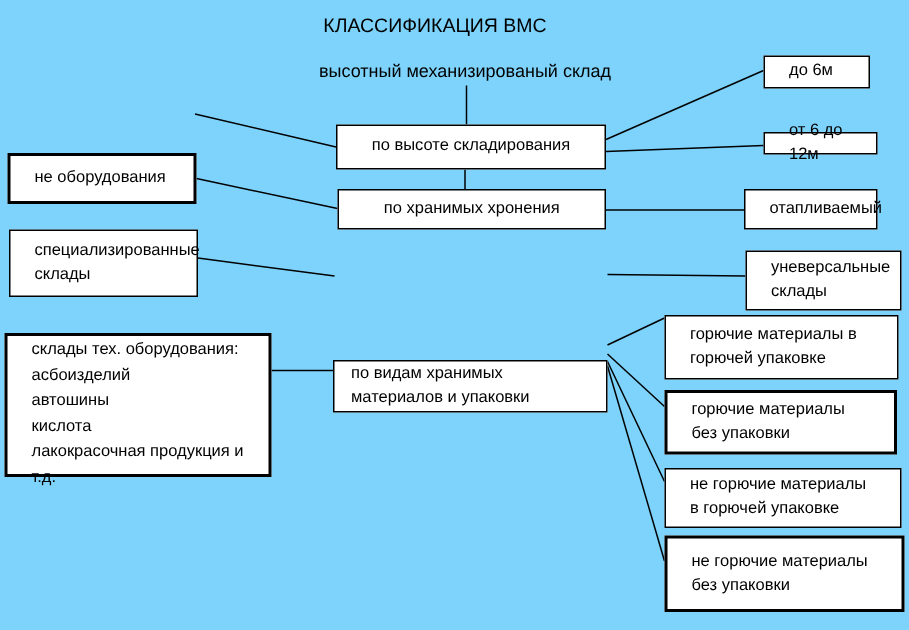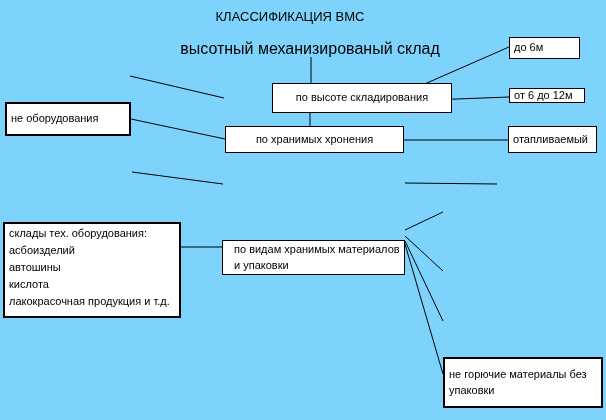--- a/index.html
+++ b/index.html
@@ -26,7 +26,7 @@
   .subheading {
     position: absolute;
     text-align: center;
-    font-size: 16px;
+    font-size: 12px;
     color: #000000;
   }
   .box {

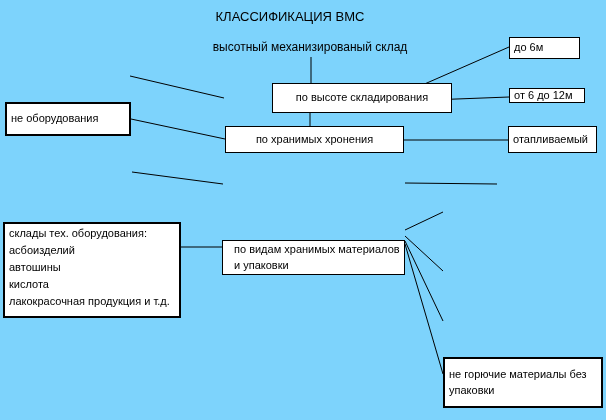--- a/index.html
+++ b/index.html
@@ -38,7 +38,7 @@
     line-height: 1.45;
     display: flex;
     align-items: center;
-    padding: 1px 4px;
+    padding: 1px 16px;
     color: #000000;
   }
   .center { justify-content: center; text-align: center; }

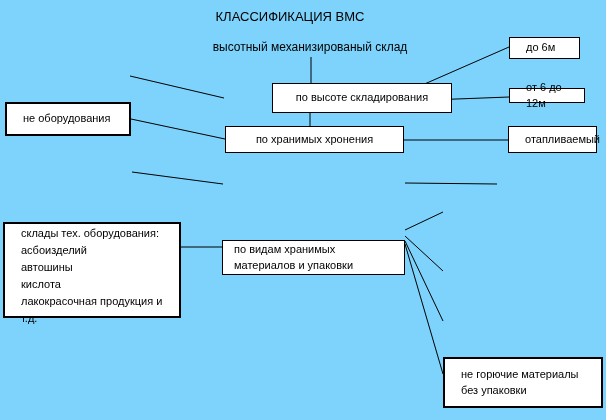--- a/index.html
+++ b/index.html
@@ -74,7 +74,7 @@
 
   <div class="subheading" style="left:160px; top:40px; width:300px;">высотный механизированый склад</div>
 
-  <div class="box center" style="left:224px; top:83px; width:180px; height:30px;margin-left:48px;">по высоте складирования</div>
+  <div class="box center" style="left:224px; top:83px; width:180px; height:30px;">по высоте складирования</div>
 
   <div class="box center" style="left:225px; top:126px; width:179px; height:27px;">по хранимых хронения</div>
 

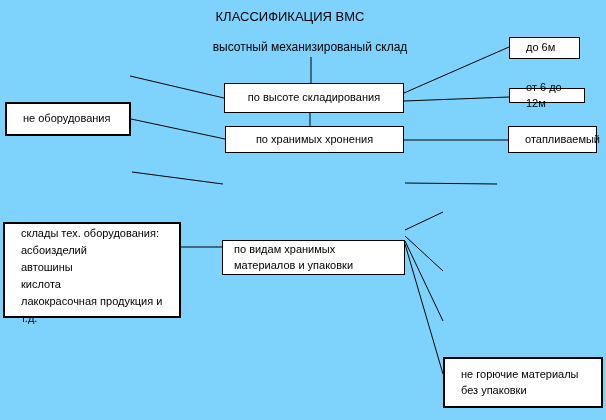--- a/index.html
+++ b/index.html
@@ -95,7 +95,7 @@
 
   <div class="box" style="left:509px; top:88px; width:76px; height:15px;">от 6 до 12м</div>
 
-  <div class="box" style="left:508px; top:126px; width:89px; height:27px;">отапливаемый</div>
+  <div class="box" style="left:496px; top:126px; width:89px; height:27px;">отапливаемый</div>
 
 
 

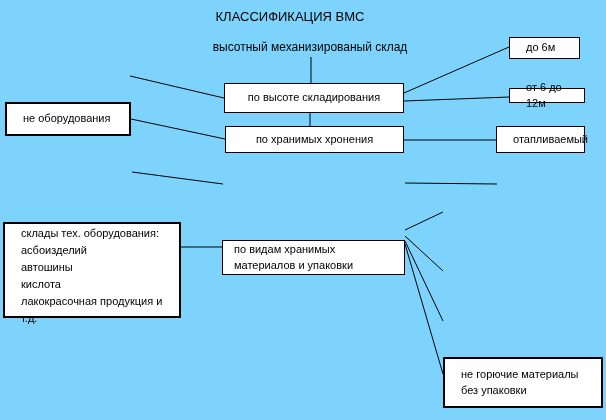--- a/index.html
+++ b/index.html
@@ -84,6 +84,7 @@
 
   <div class="box thick" style="left:5px; top:102px; width:126px; height:34px;">не оборудования</div>
 
+  <div class="box" style="left:6px; top:153px; width:126px; height:45px;">специализированные склады</div>
 
   <div class="box thick top pre" style="left:3px; top:222px; width:178px; height:96px;">склады тех. оборудования:
 асбоизделий

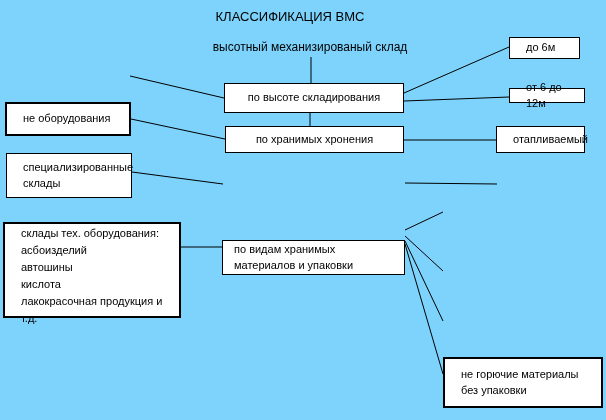--- a/index.html
+++ b/index.html
@@ -98,6 +98,7 @@
 
   <div class="box" style="left:496px; top:126px; width:89px; height:27px;">отапливаемый</div>
 
+  <div class="box" style="left:497px; top:167px; width:104px; height:40px;">уневерсальные склады</div>
 
 
 

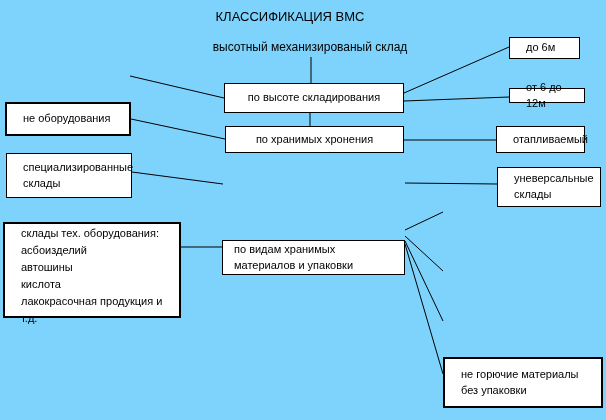--- a/index.html
+++ b/index.html
@@ -100,6 +100,7 @@
 
   <div class="box" style="left:497px; top:167px; width:104px; height:40px;">уневерсальные склады</div>
 
+  <div class="box" style="left:443px; top:210px; width:156px; height:43px;">горючие материалы в горючей упаковке</div>
 
 
 

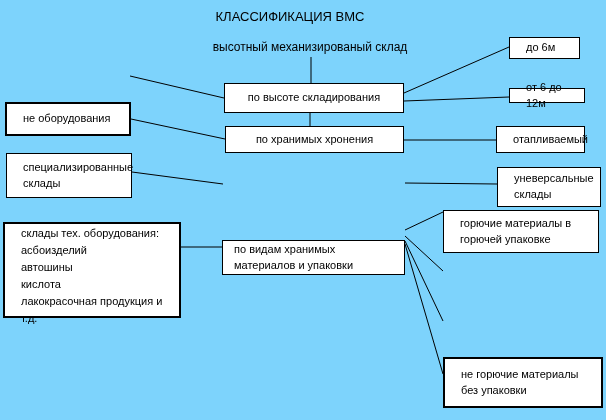--- a/index.html
+++ b/index.html
@@ -102,6 +102,7 @@
 
   <div class="box" style="left:443px; top:210px; width:156px; height:43px;">горючие материалы в горючей упаковке</div>
 
+  <div class="box thick" style="left:443px; top:260px; width:155px; height:43px;">горючие материалы без упаковки</div>
 
 
   <div class="box thick" style="left:443px; top:357px; width:160px; height:51px;">не горючие материалы без упаковки</div>

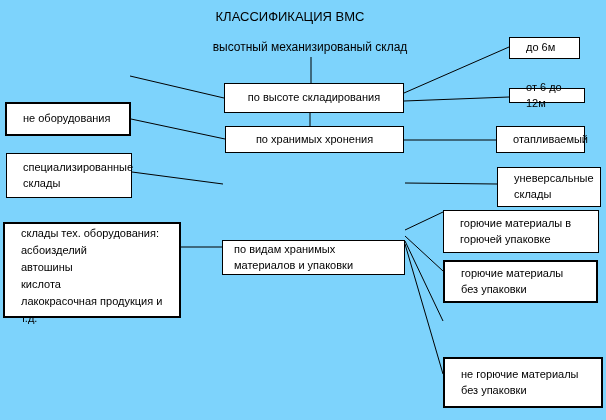--- a/index.html
+++ b/index.html
@@ -104,6 +104,7 @@
 
   <div class="box thick" style="left:443px; top:260px; width:155px; height:43px;">горючие материалы без упаковки</div>
 
+  <div class="box" style="left:443px; top:312px; width:158px; height:40px;">не горючие материалы в горючей упаковке</div>
 
   <div class="box thick" style="left:443px; top:357px; width:160px; height:51px;">не горючие материалы без упаковки</div>
 

